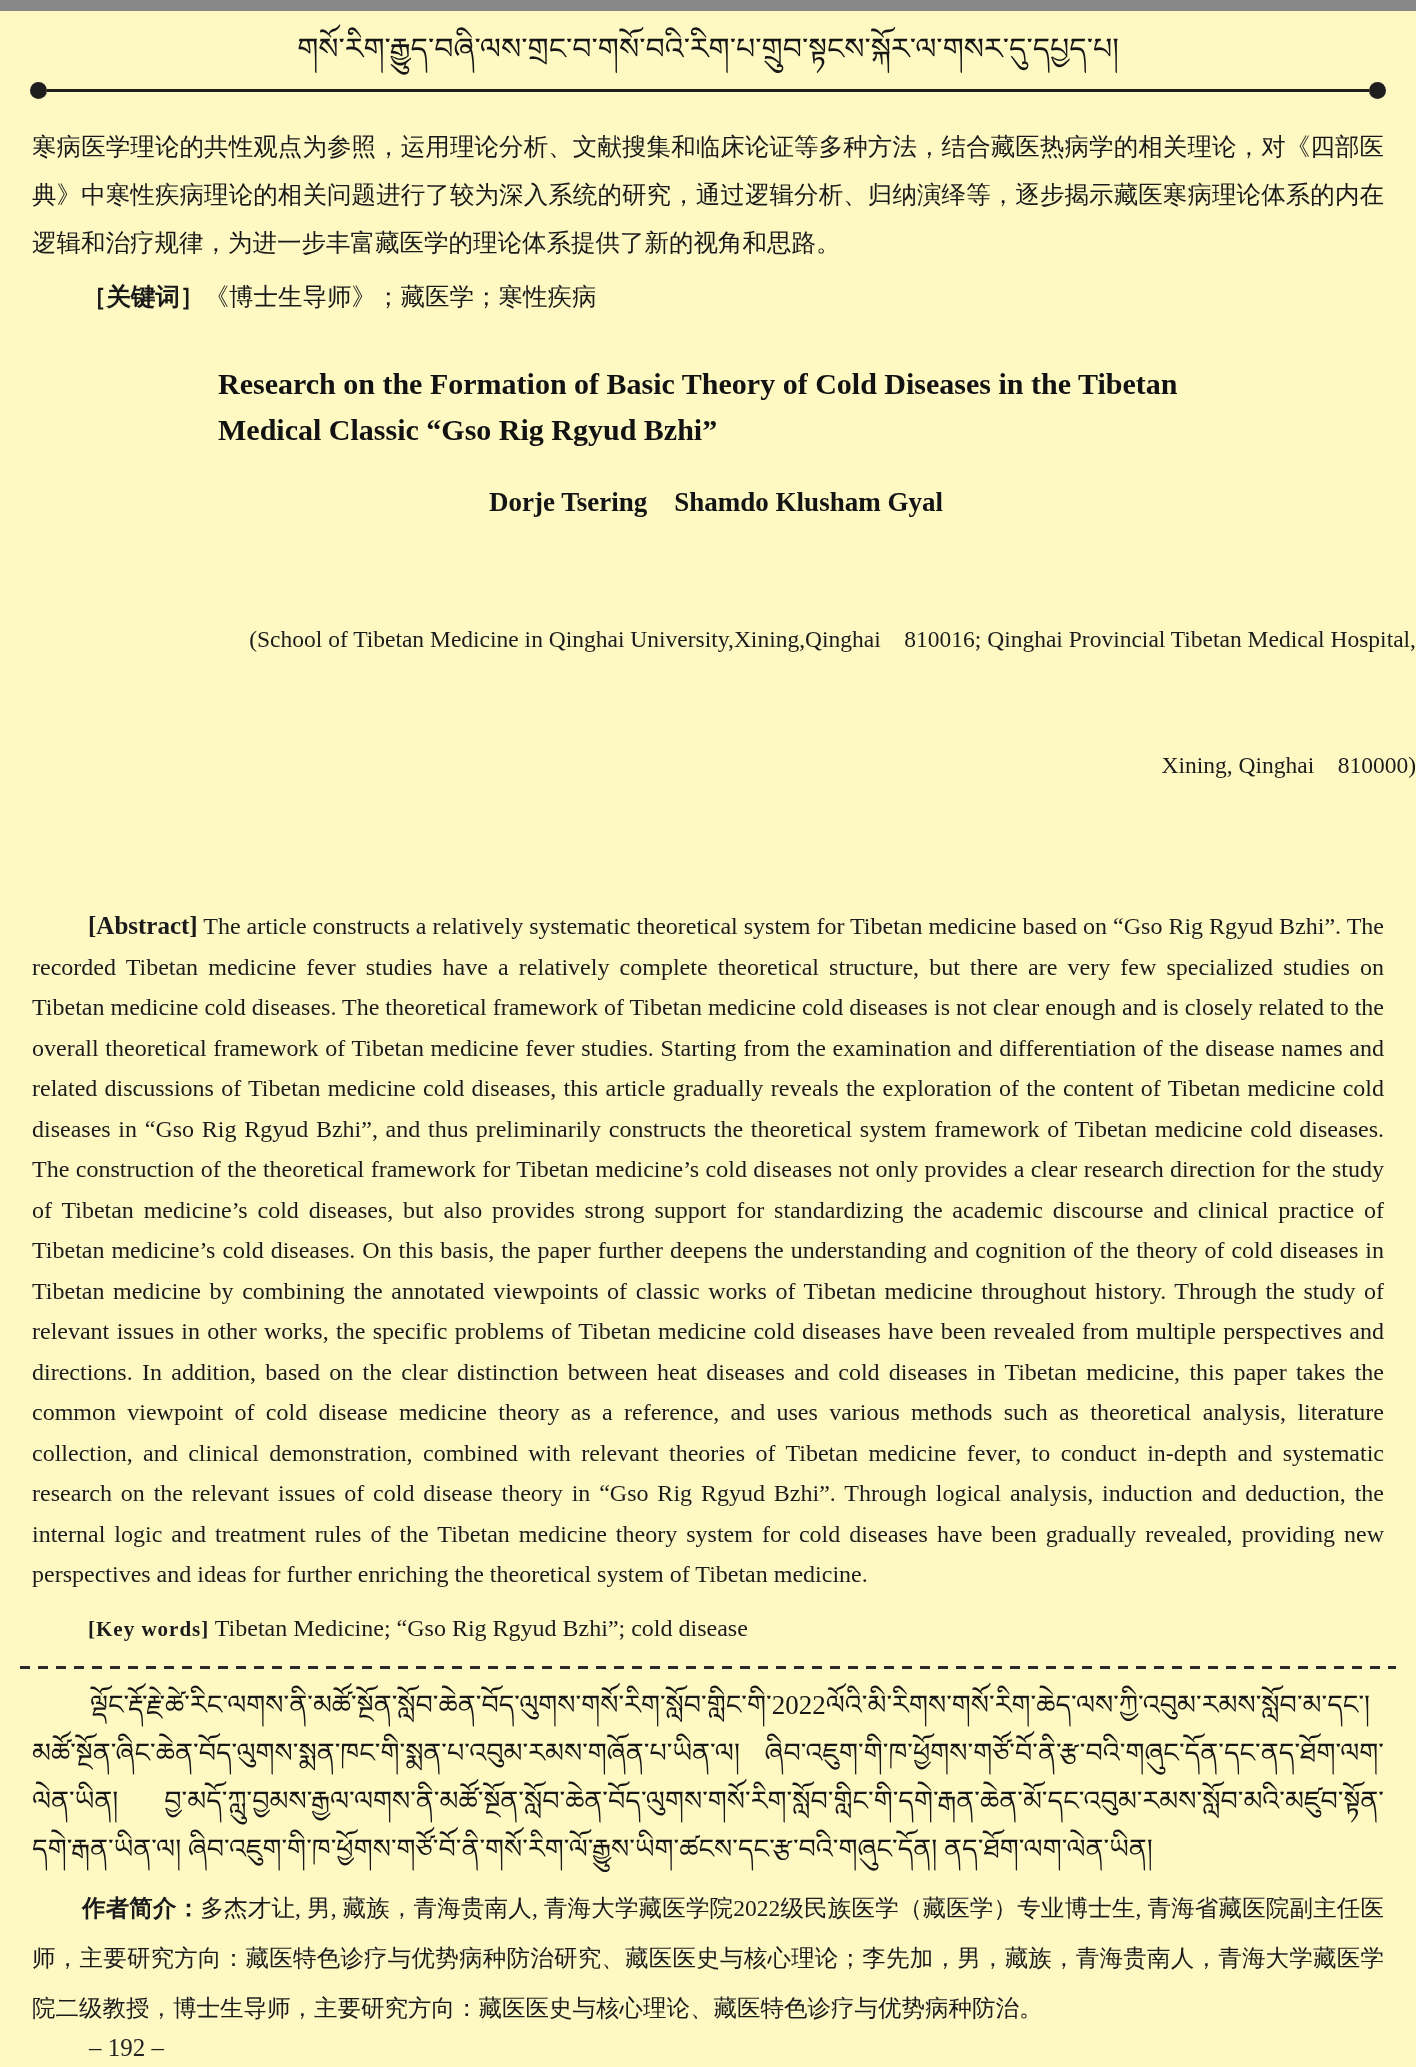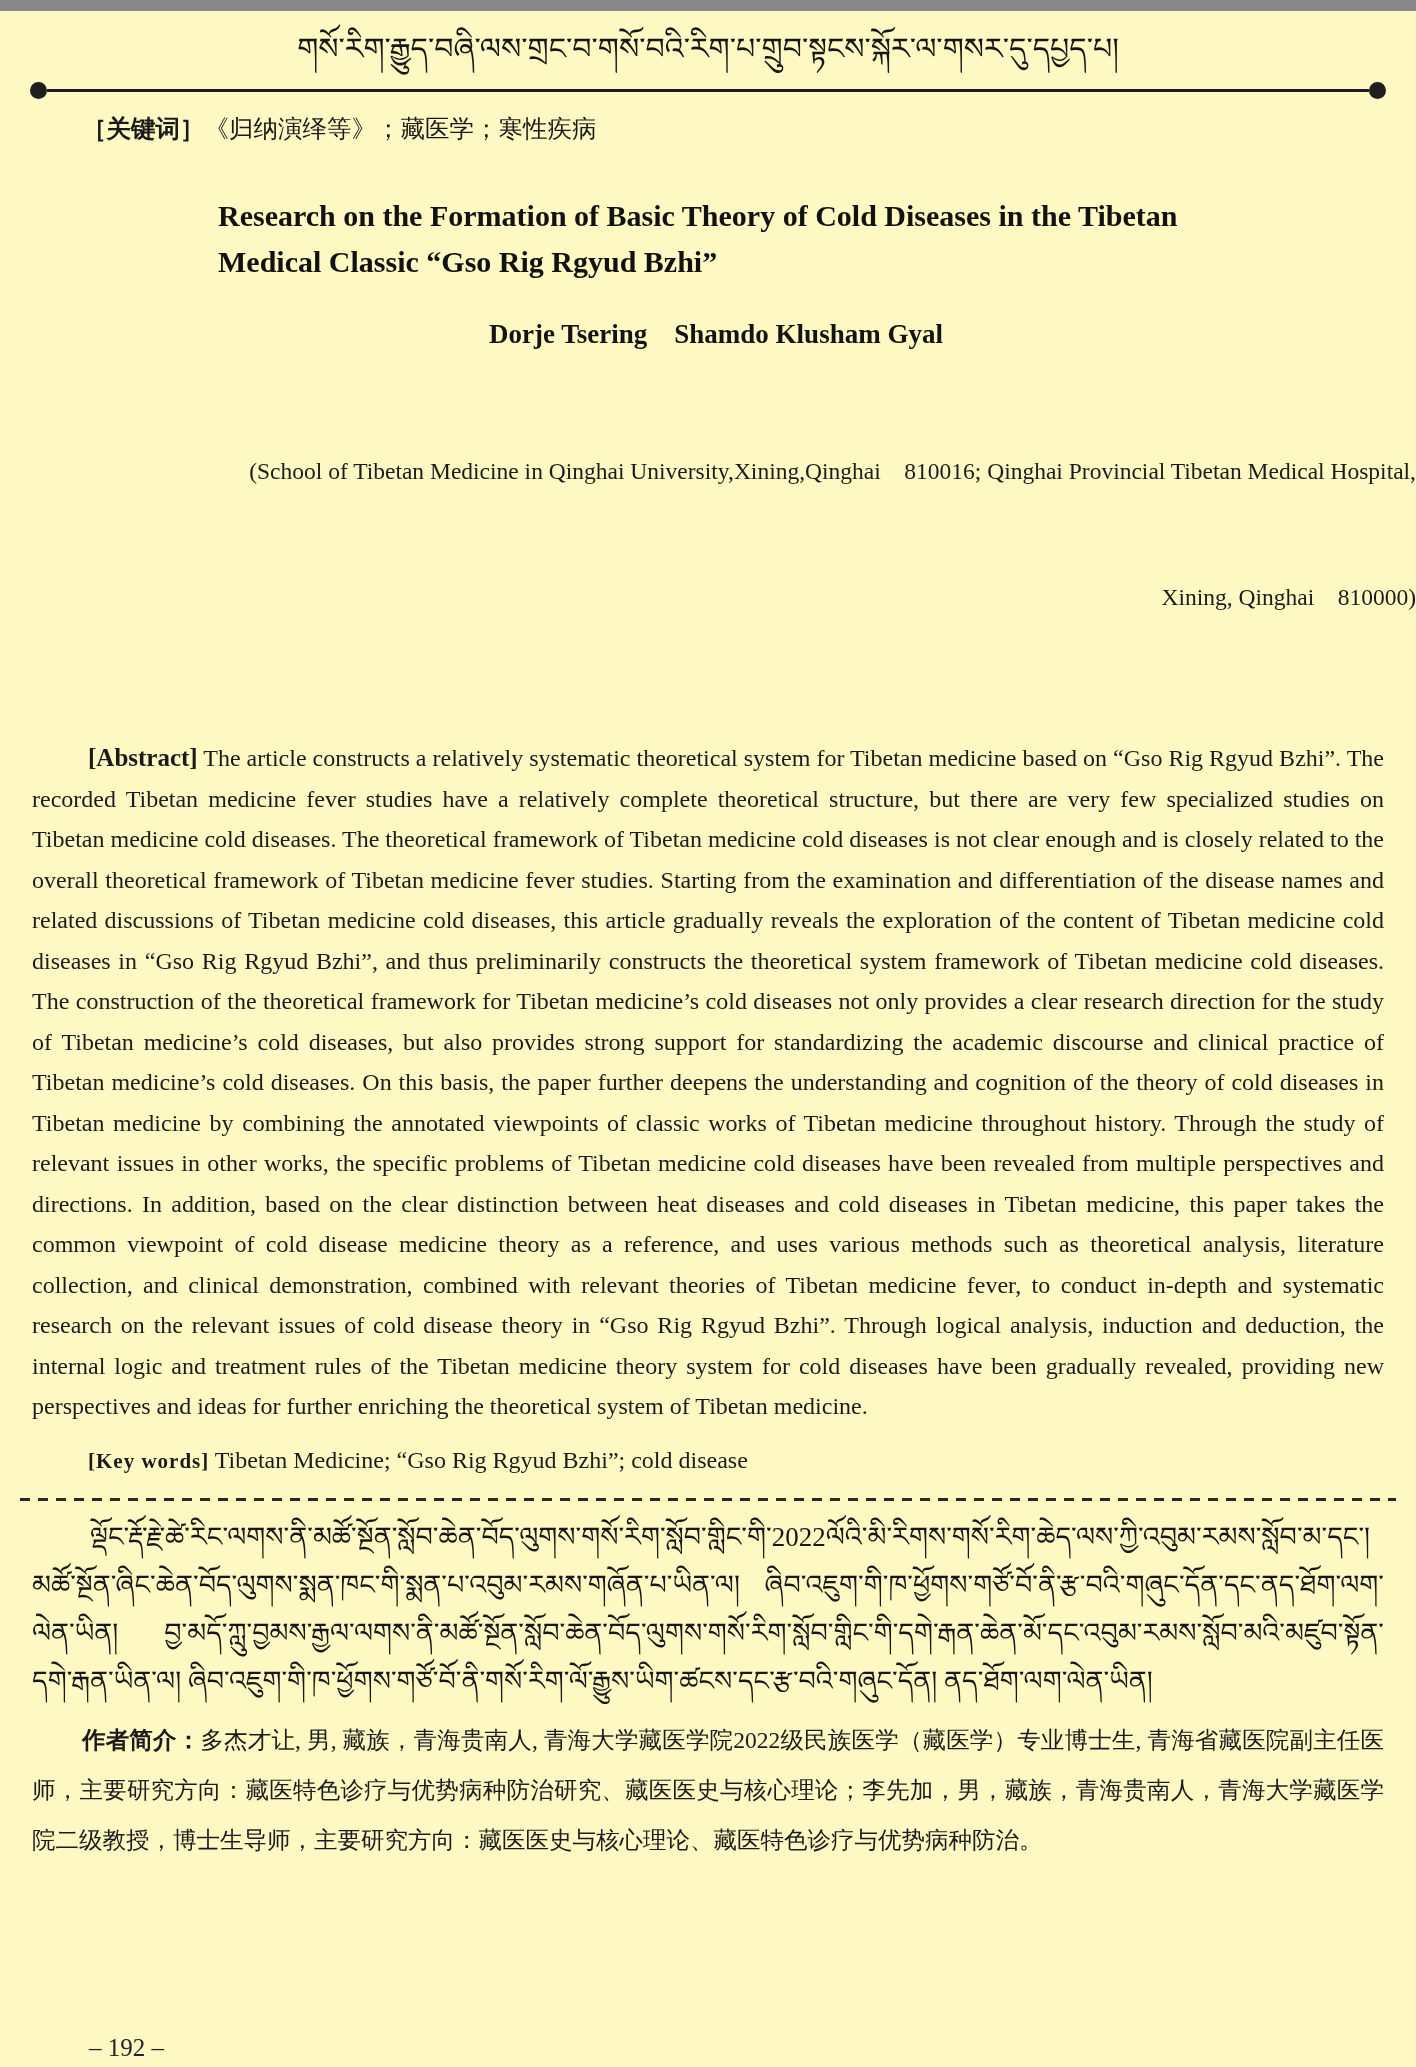--- a/index.html
+++ b/index.html
@@ -138,6 +138,7 @@
     <span class="rule-dot"></span>
   </div>
 
+  <p class="cn-intro" lang="zh">寒病医学理论的共性观点为参照，运用理论分析、文献搜集和临床论证等多种方法，结合藏医热病学的相关理论，对《四部医典》中寒性疾病理论的相关问题进行了较为深入系统的研究，通过逻辑分析、归纳演绎等，逐步揭示藏医寒病理论体系的内在逻辑和治疗规律，为进一步丰富藏医学的理论体系提供了新的视角和思路。</p>
 
   <p class="cn-keywords" lang="zh">
     <span class="label-bold">［关键词］</span><span>《归纳演绎等》；藏医学；寒性疾病</span>

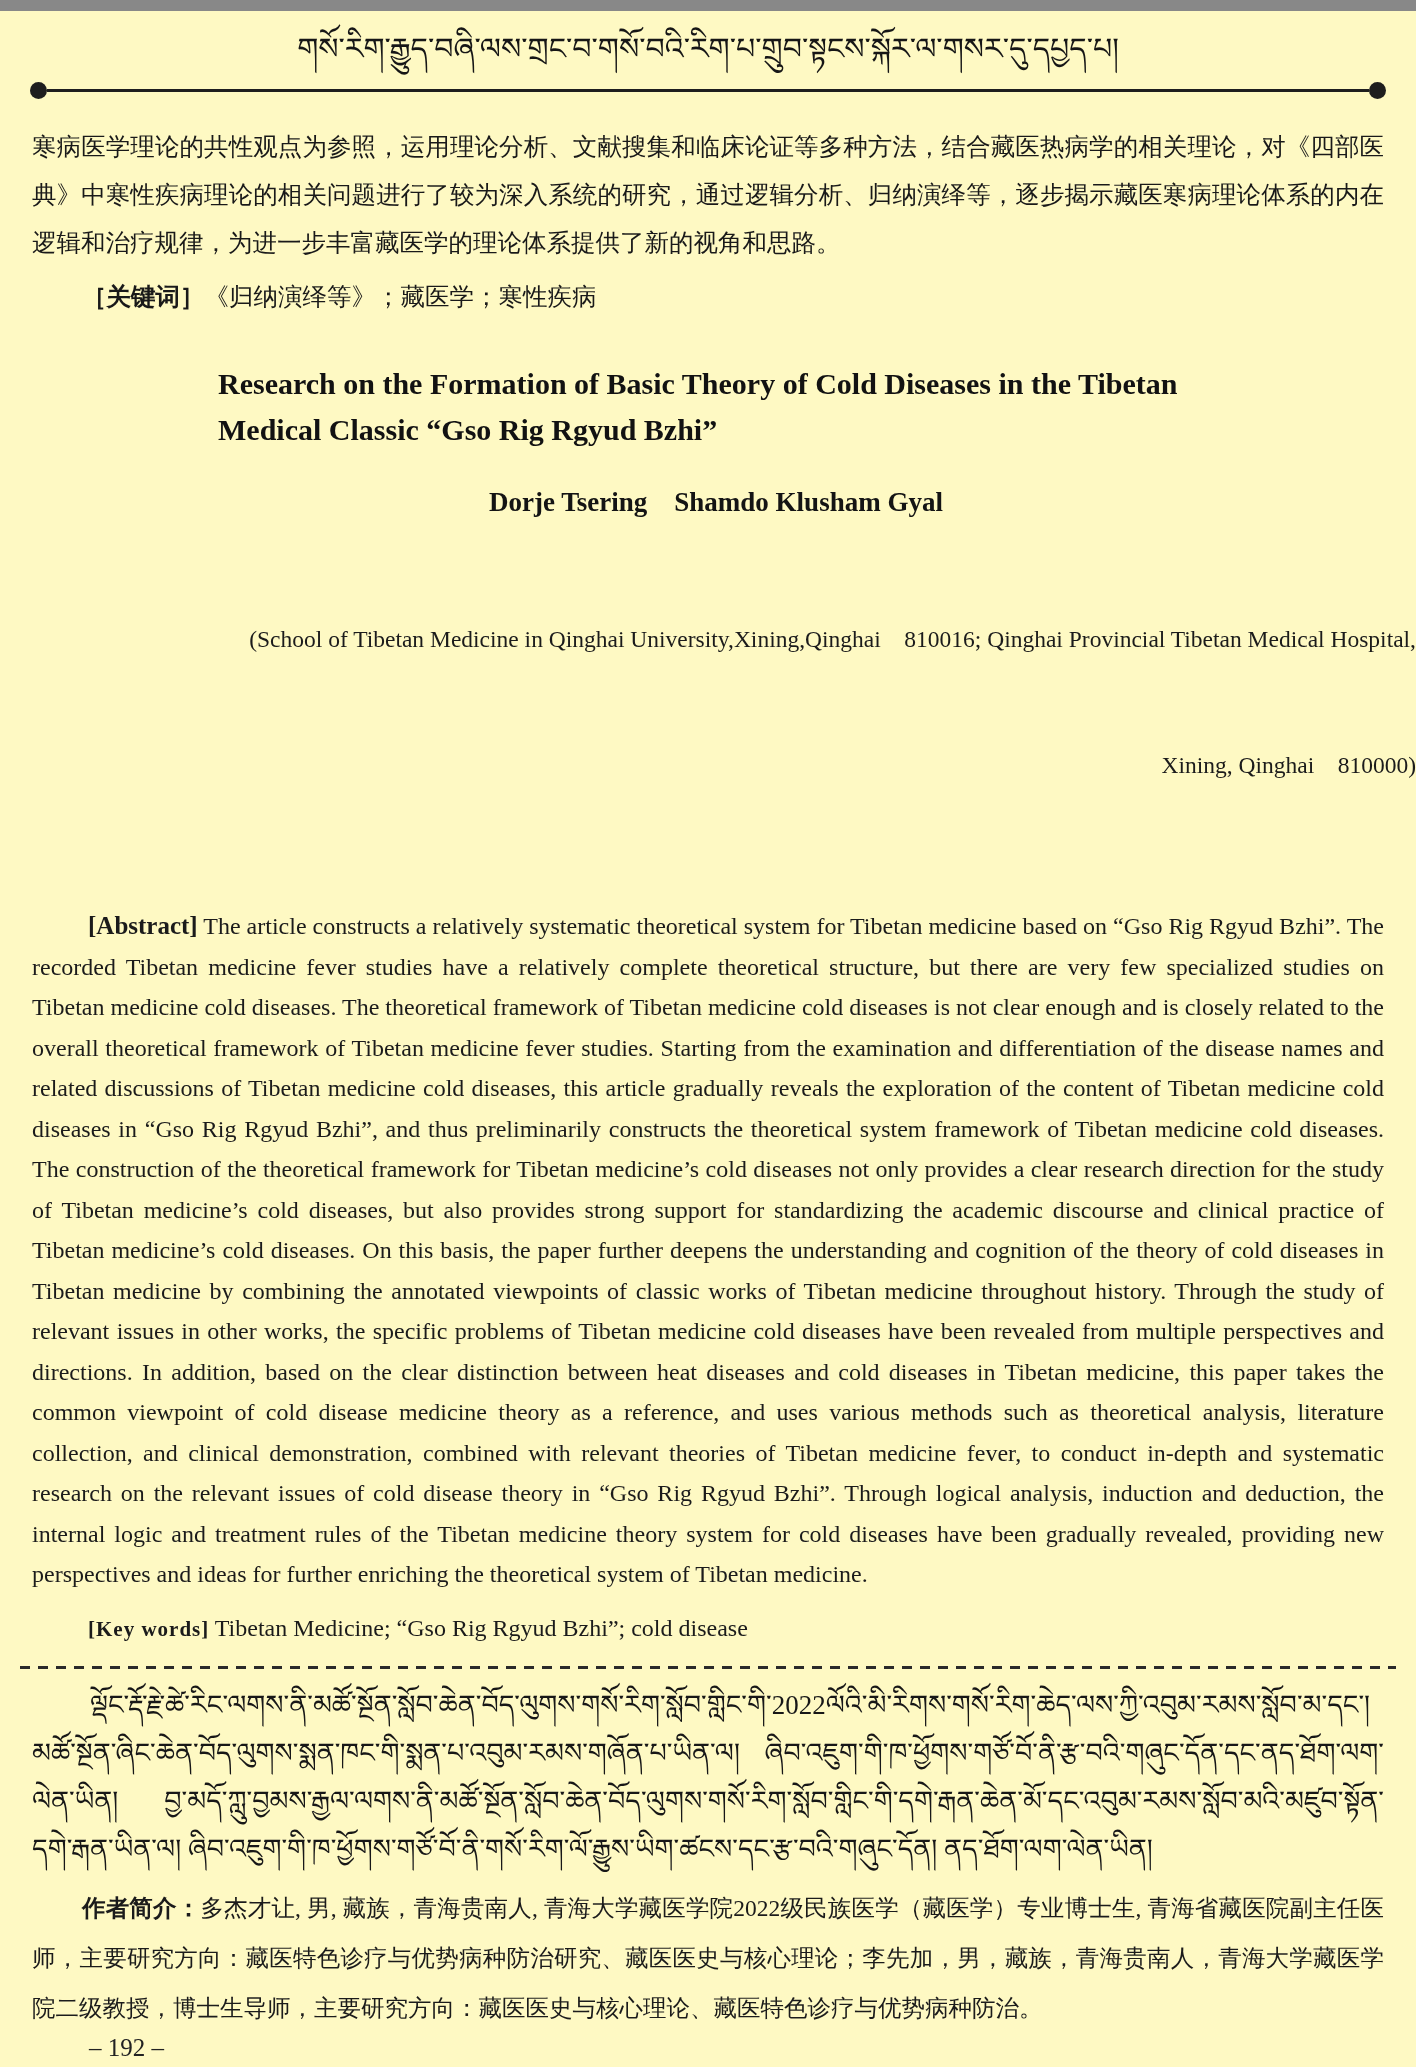--- a/index.html
+++ b/index.html
@@ -141,7 +141,7 @@
   <p class="cn-intro" lang="zh">寒病医学理论的共性观点为参照，运用理论分析、文献搜集和临床论证等多种方法，结合藏医热病学的相关理论，对《四部医典》中寒性疾病理论的相关问题进行了较为深入系统的研究，通过逻辑分析、归纳演绎等，逐步揭示藏医寒病理论体系的内在逻辑和治疗规律，为进一步丰富藏医学的理论体系提供了新的视角和思路。</p>
 
   <p class="cn-keywords" lang="zh">
-    <span class="label-bold">［关键词］</span><span>《归纳演绎等》；藏医学；寒性疾病</span>
+    <span class="label-bold">［关键词］</span><span>《博士生导师》；藏医学；寒性疾病</span>
   </p>
 
   <h1 class="en-title">Research on the Formation of Basic Theory of Cold Diseases in the Tibetan Medical Classic “Gso Rig Rgyud Bzhi”</h1>

